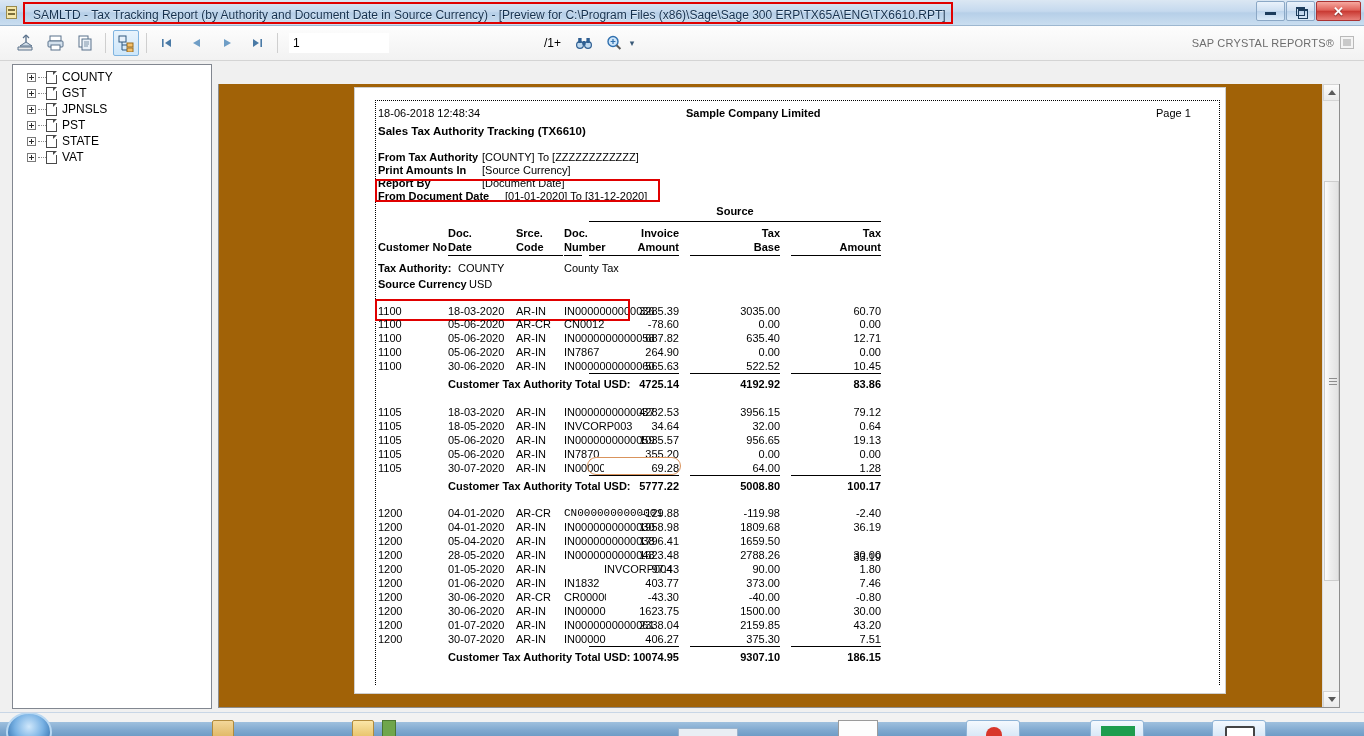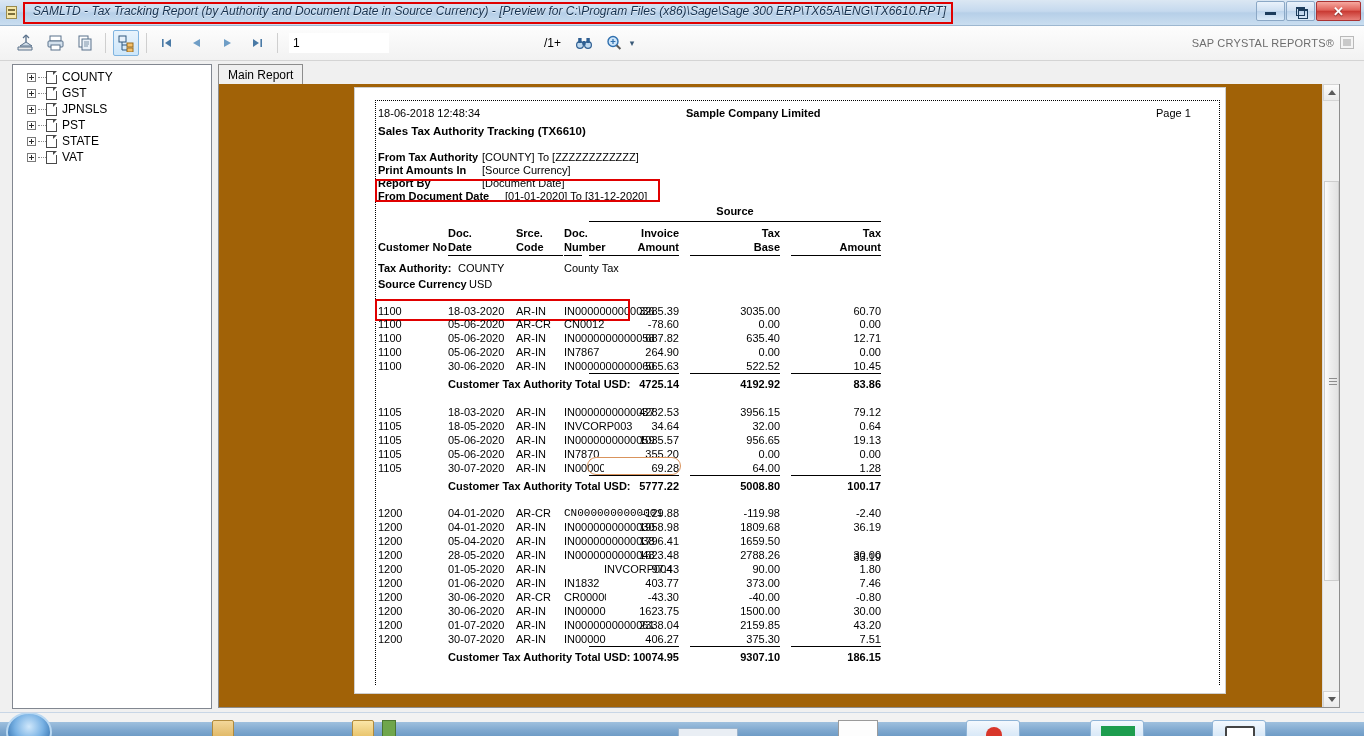--- a/index.html
+++ b/index.html
@@ -40,12 +40,11 @@
   .title-highlight {
     border: 2px solid #e00000;
     height: 22px;
-    display: flex; align-items: flex-start;
+    display: flex; align-items: flex-end;
     padding: 0 6px 0 8px;
     margin-left: 1px;
     max-width: 930px;
     overflow: hidden;
-    font-style: italic;
   }
   .title-text {
     font-size: 12px; color: #16314e; white-space: nowrap;

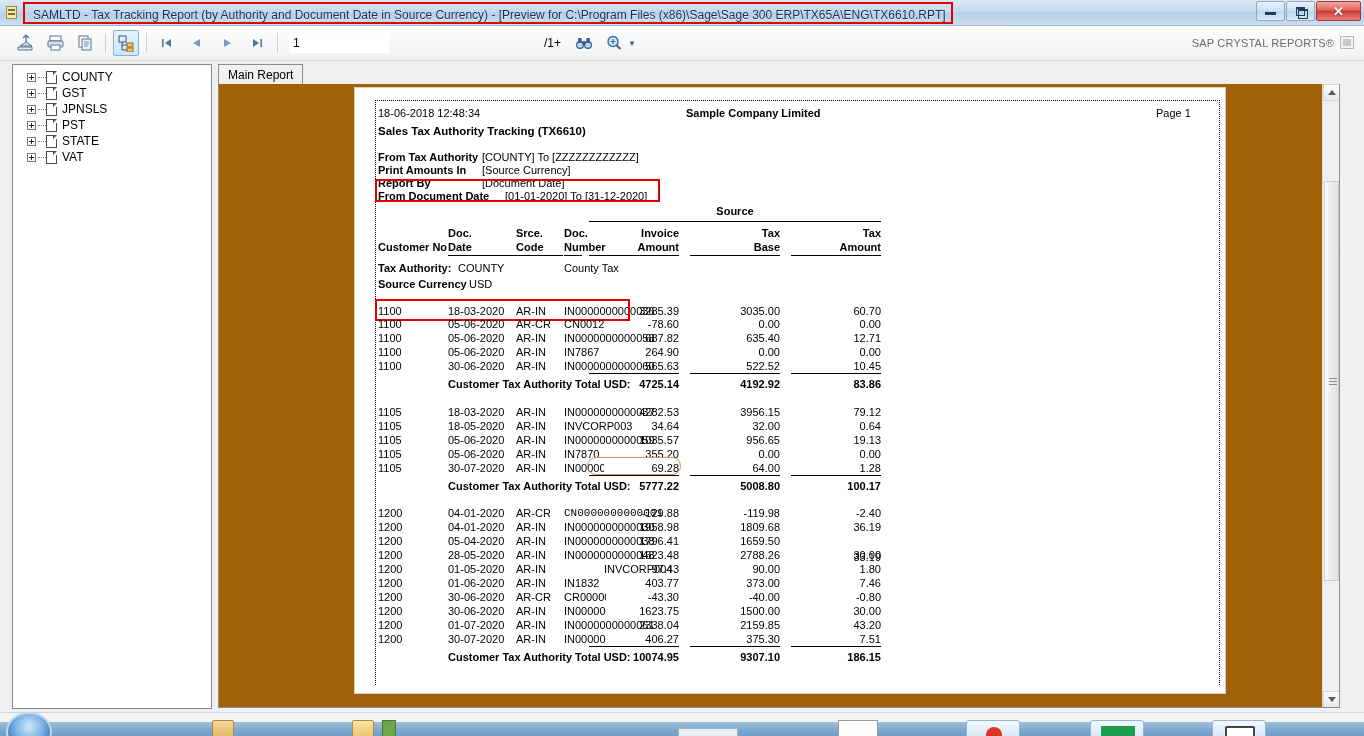--- a/index.html
+++ b/index.html
@@ -424,10 +424,6 @@
       </div>
     </div>
 
-    <div class="tabstrip">
-      <span class="tab">Main Report</span>
-      <div class="tab-underline"></div>
-    </div>
 
     <div class="preview">
 

